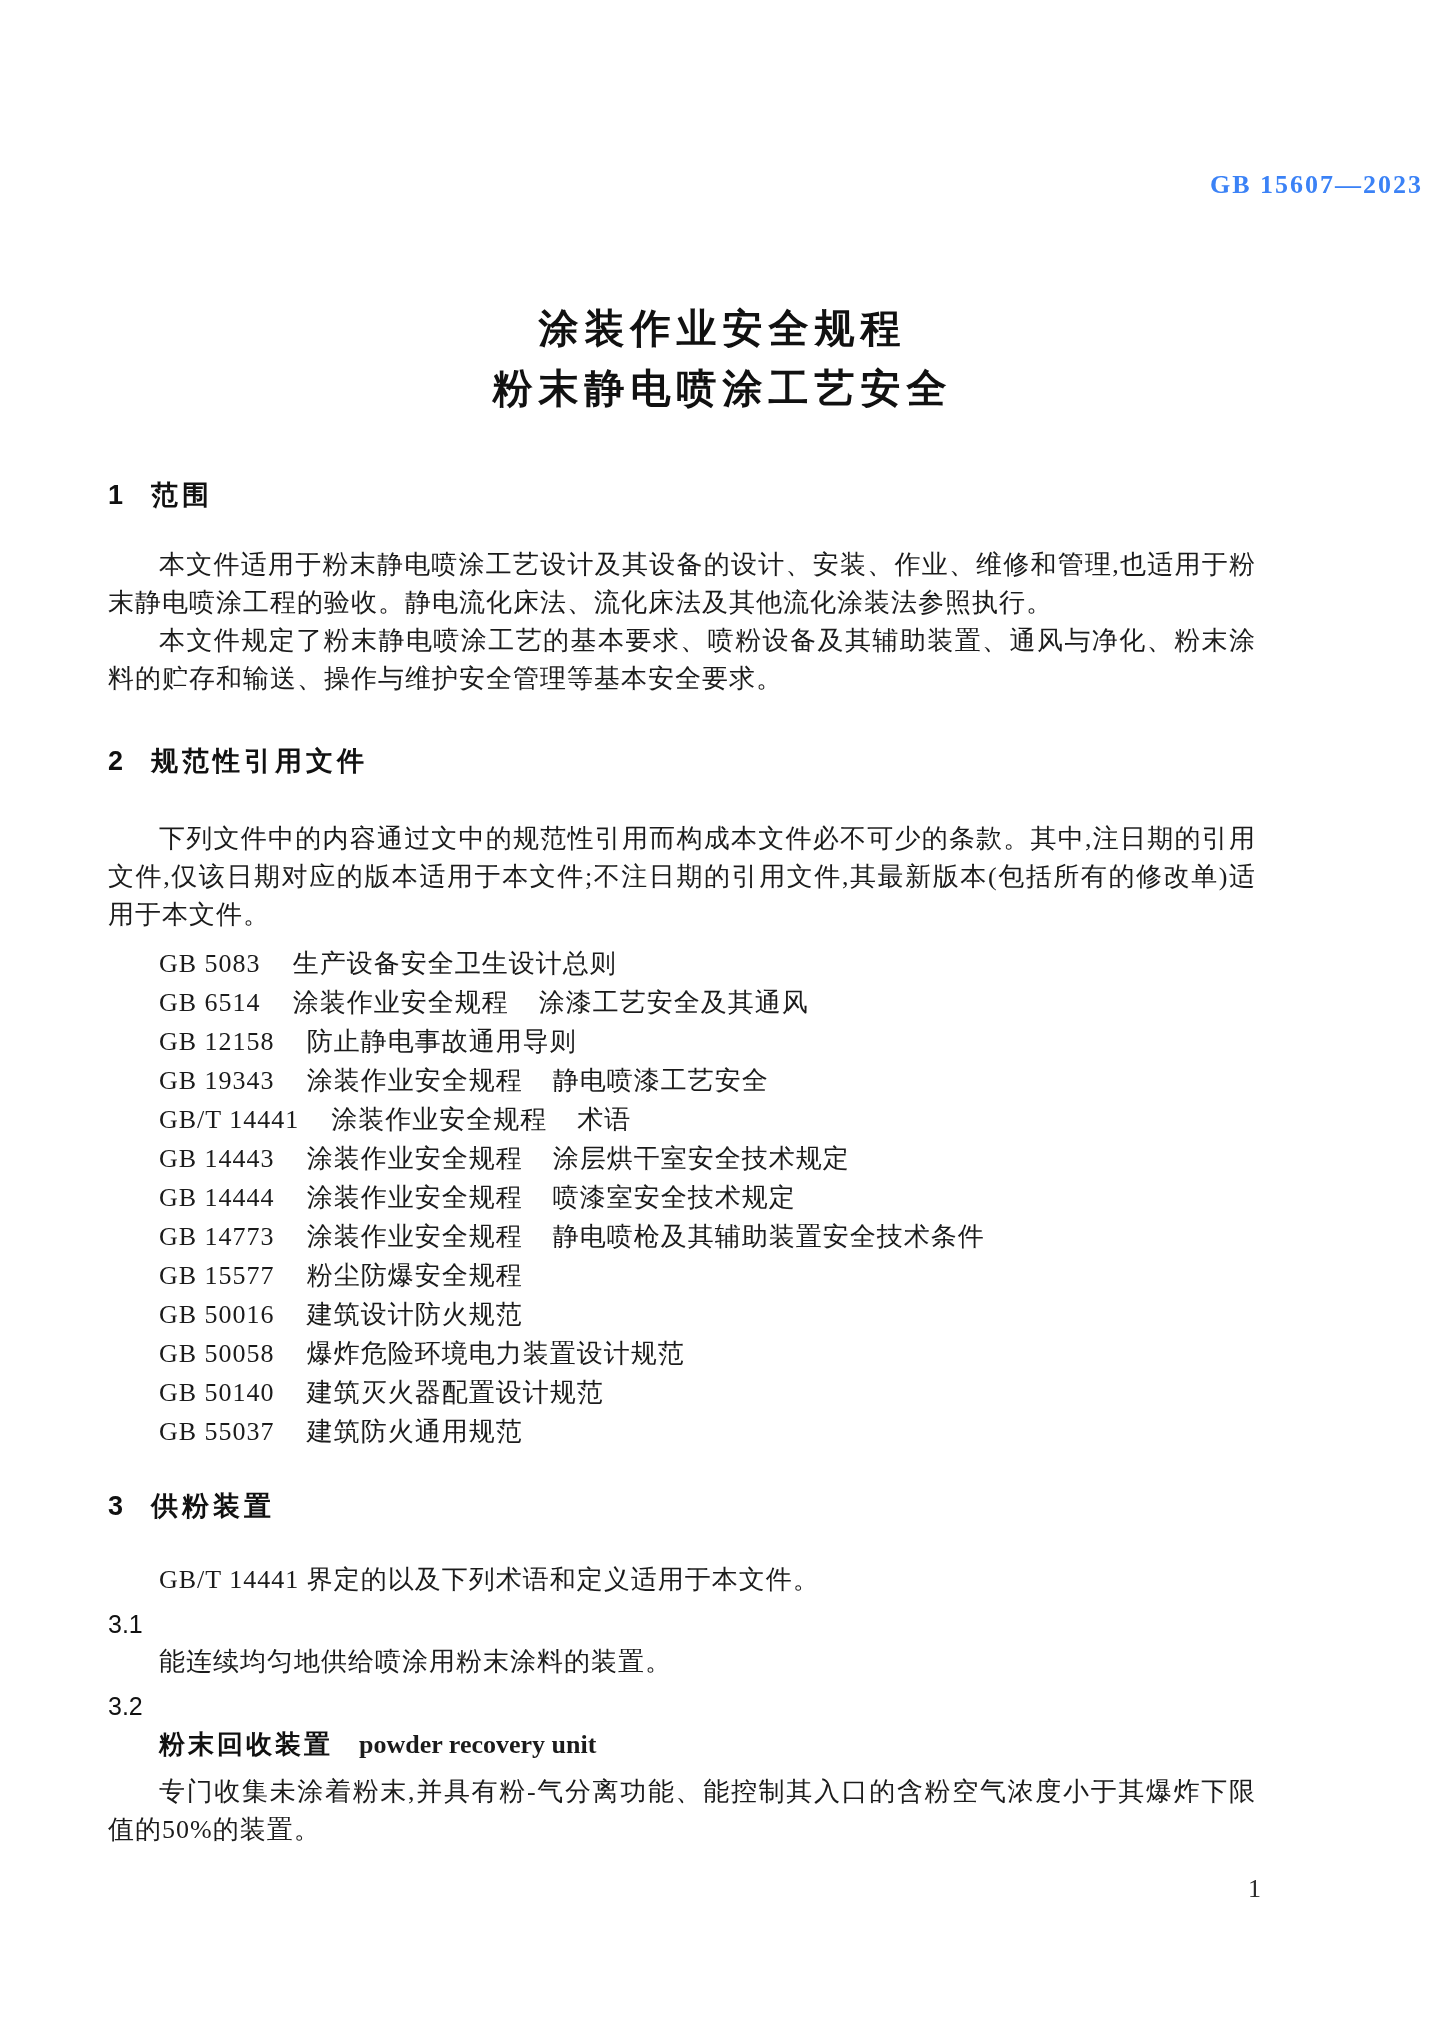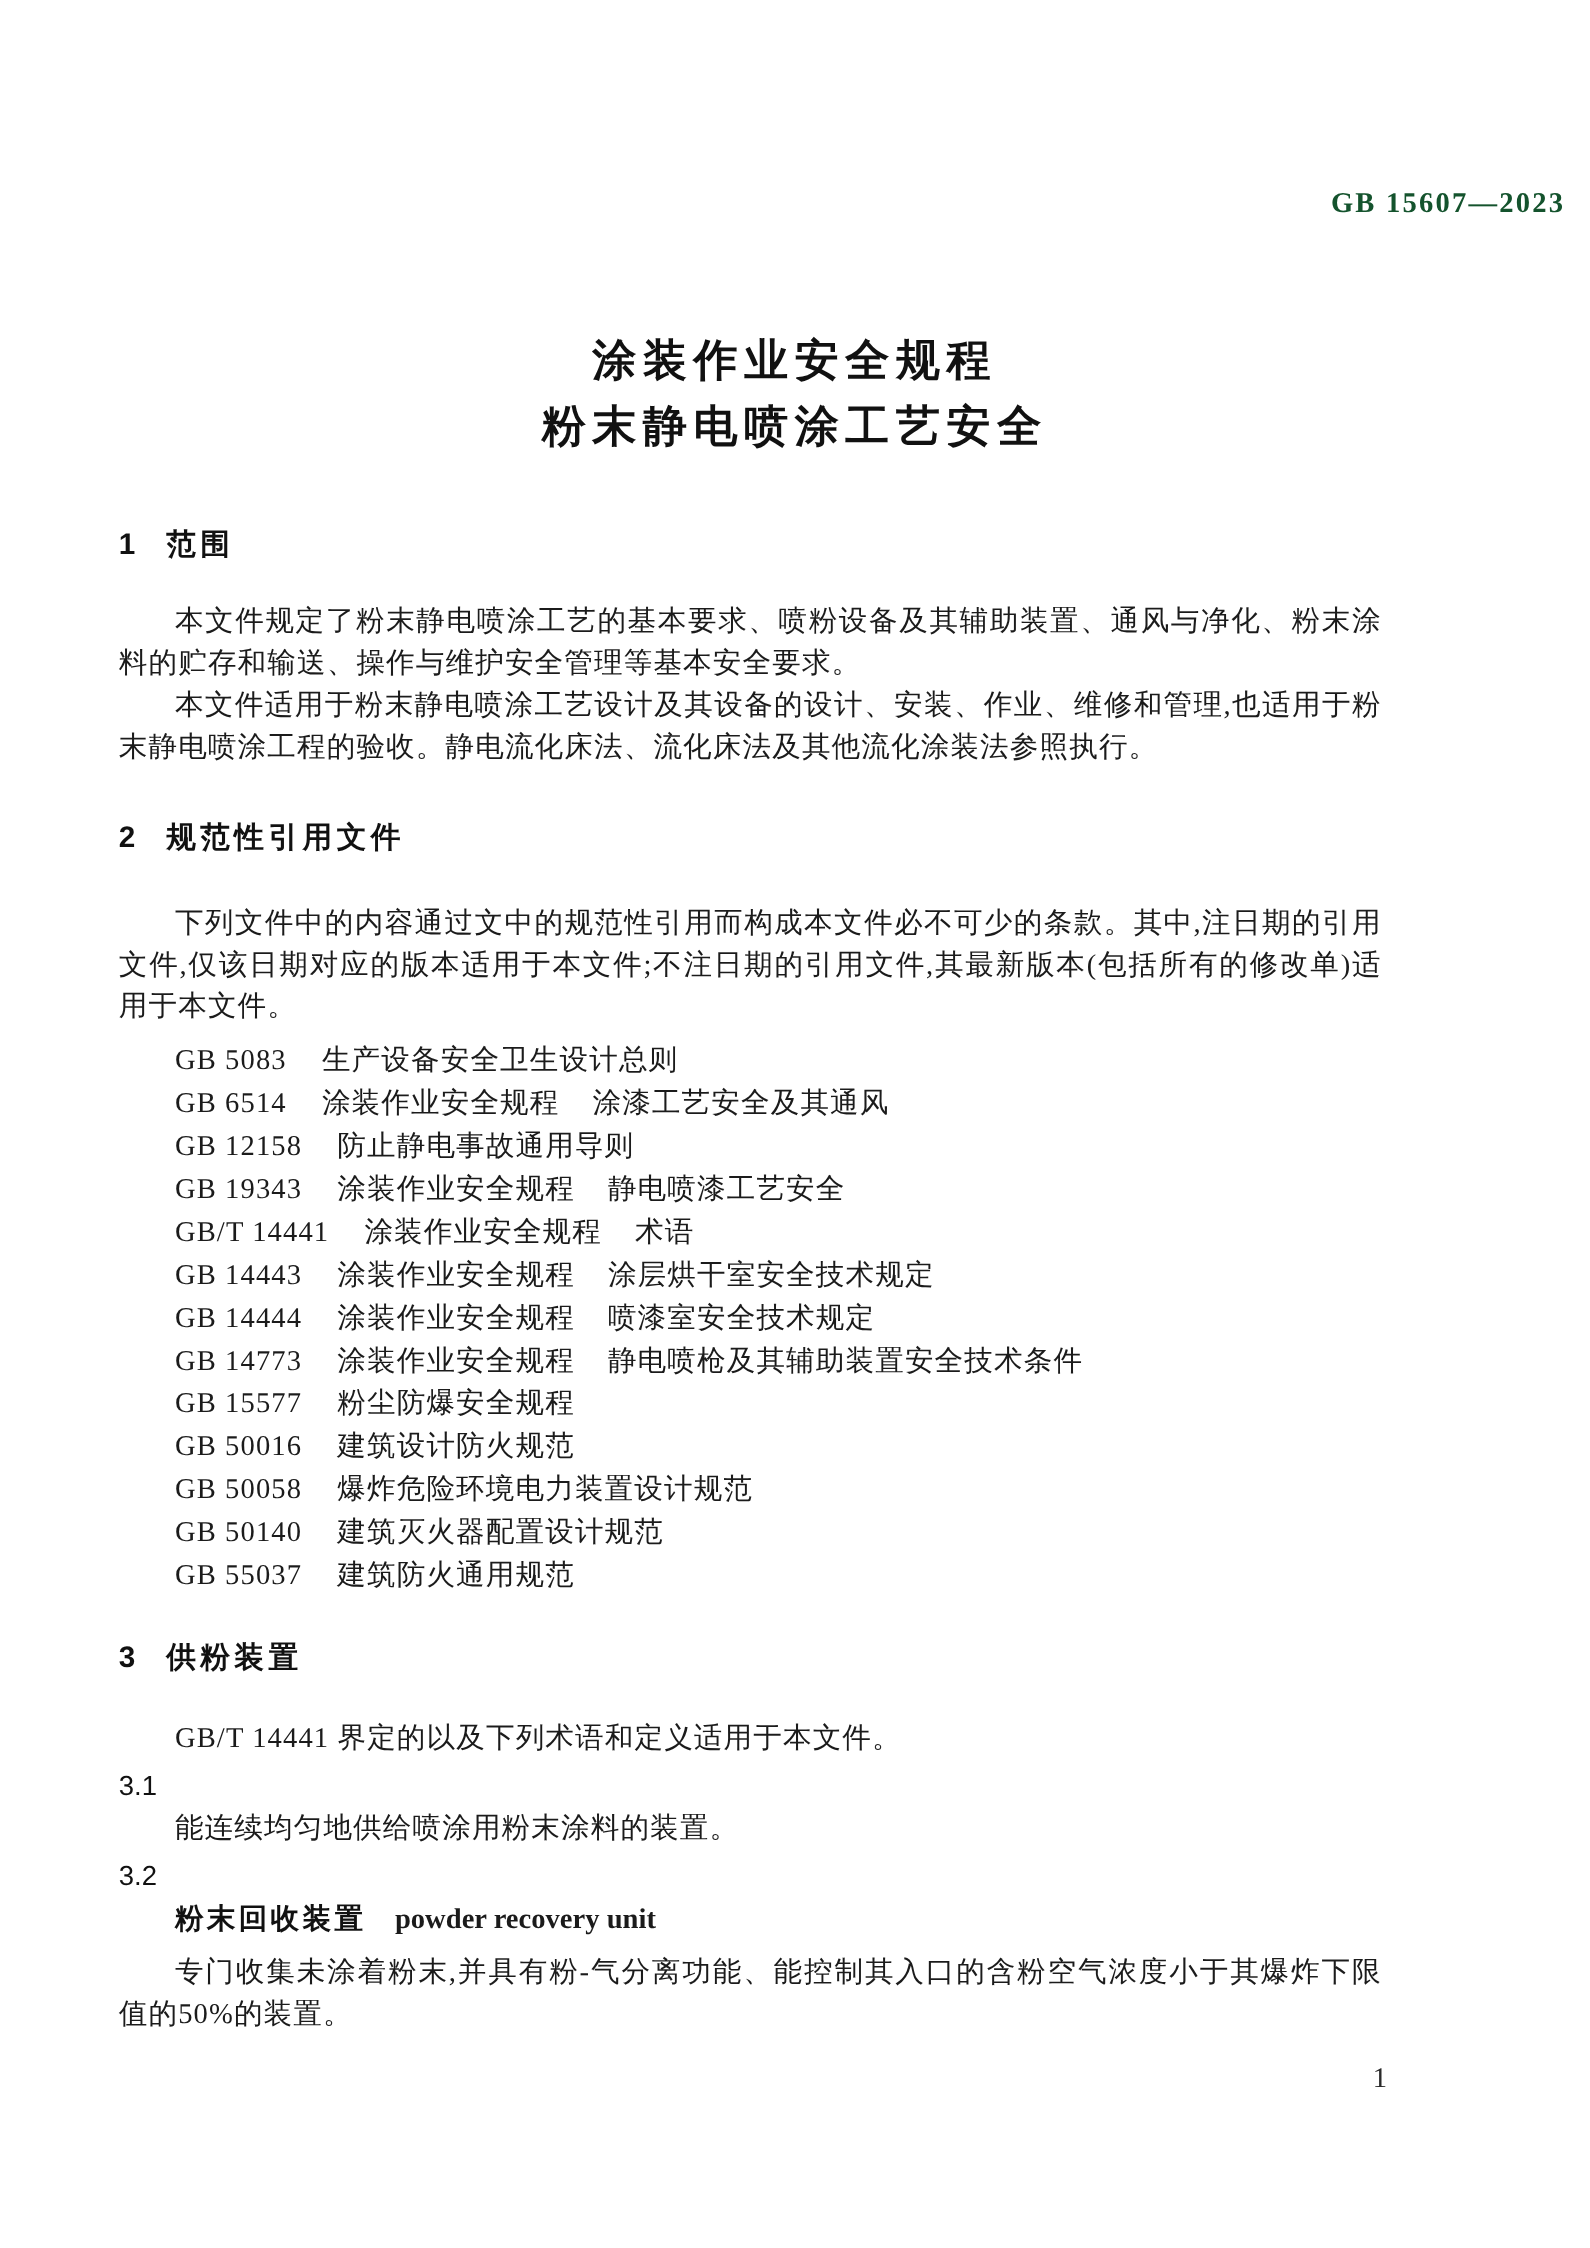--- a/index.html
+++ b/index.html
@@ -25,7 +25,7 @@
     font-size: 26px;
     line-height: 26px;
     letter-spacing: 2px;
-    color: #14532d;
+    color: #3b82f6;
   }
   .doc-title {
     margin-top: 100px;

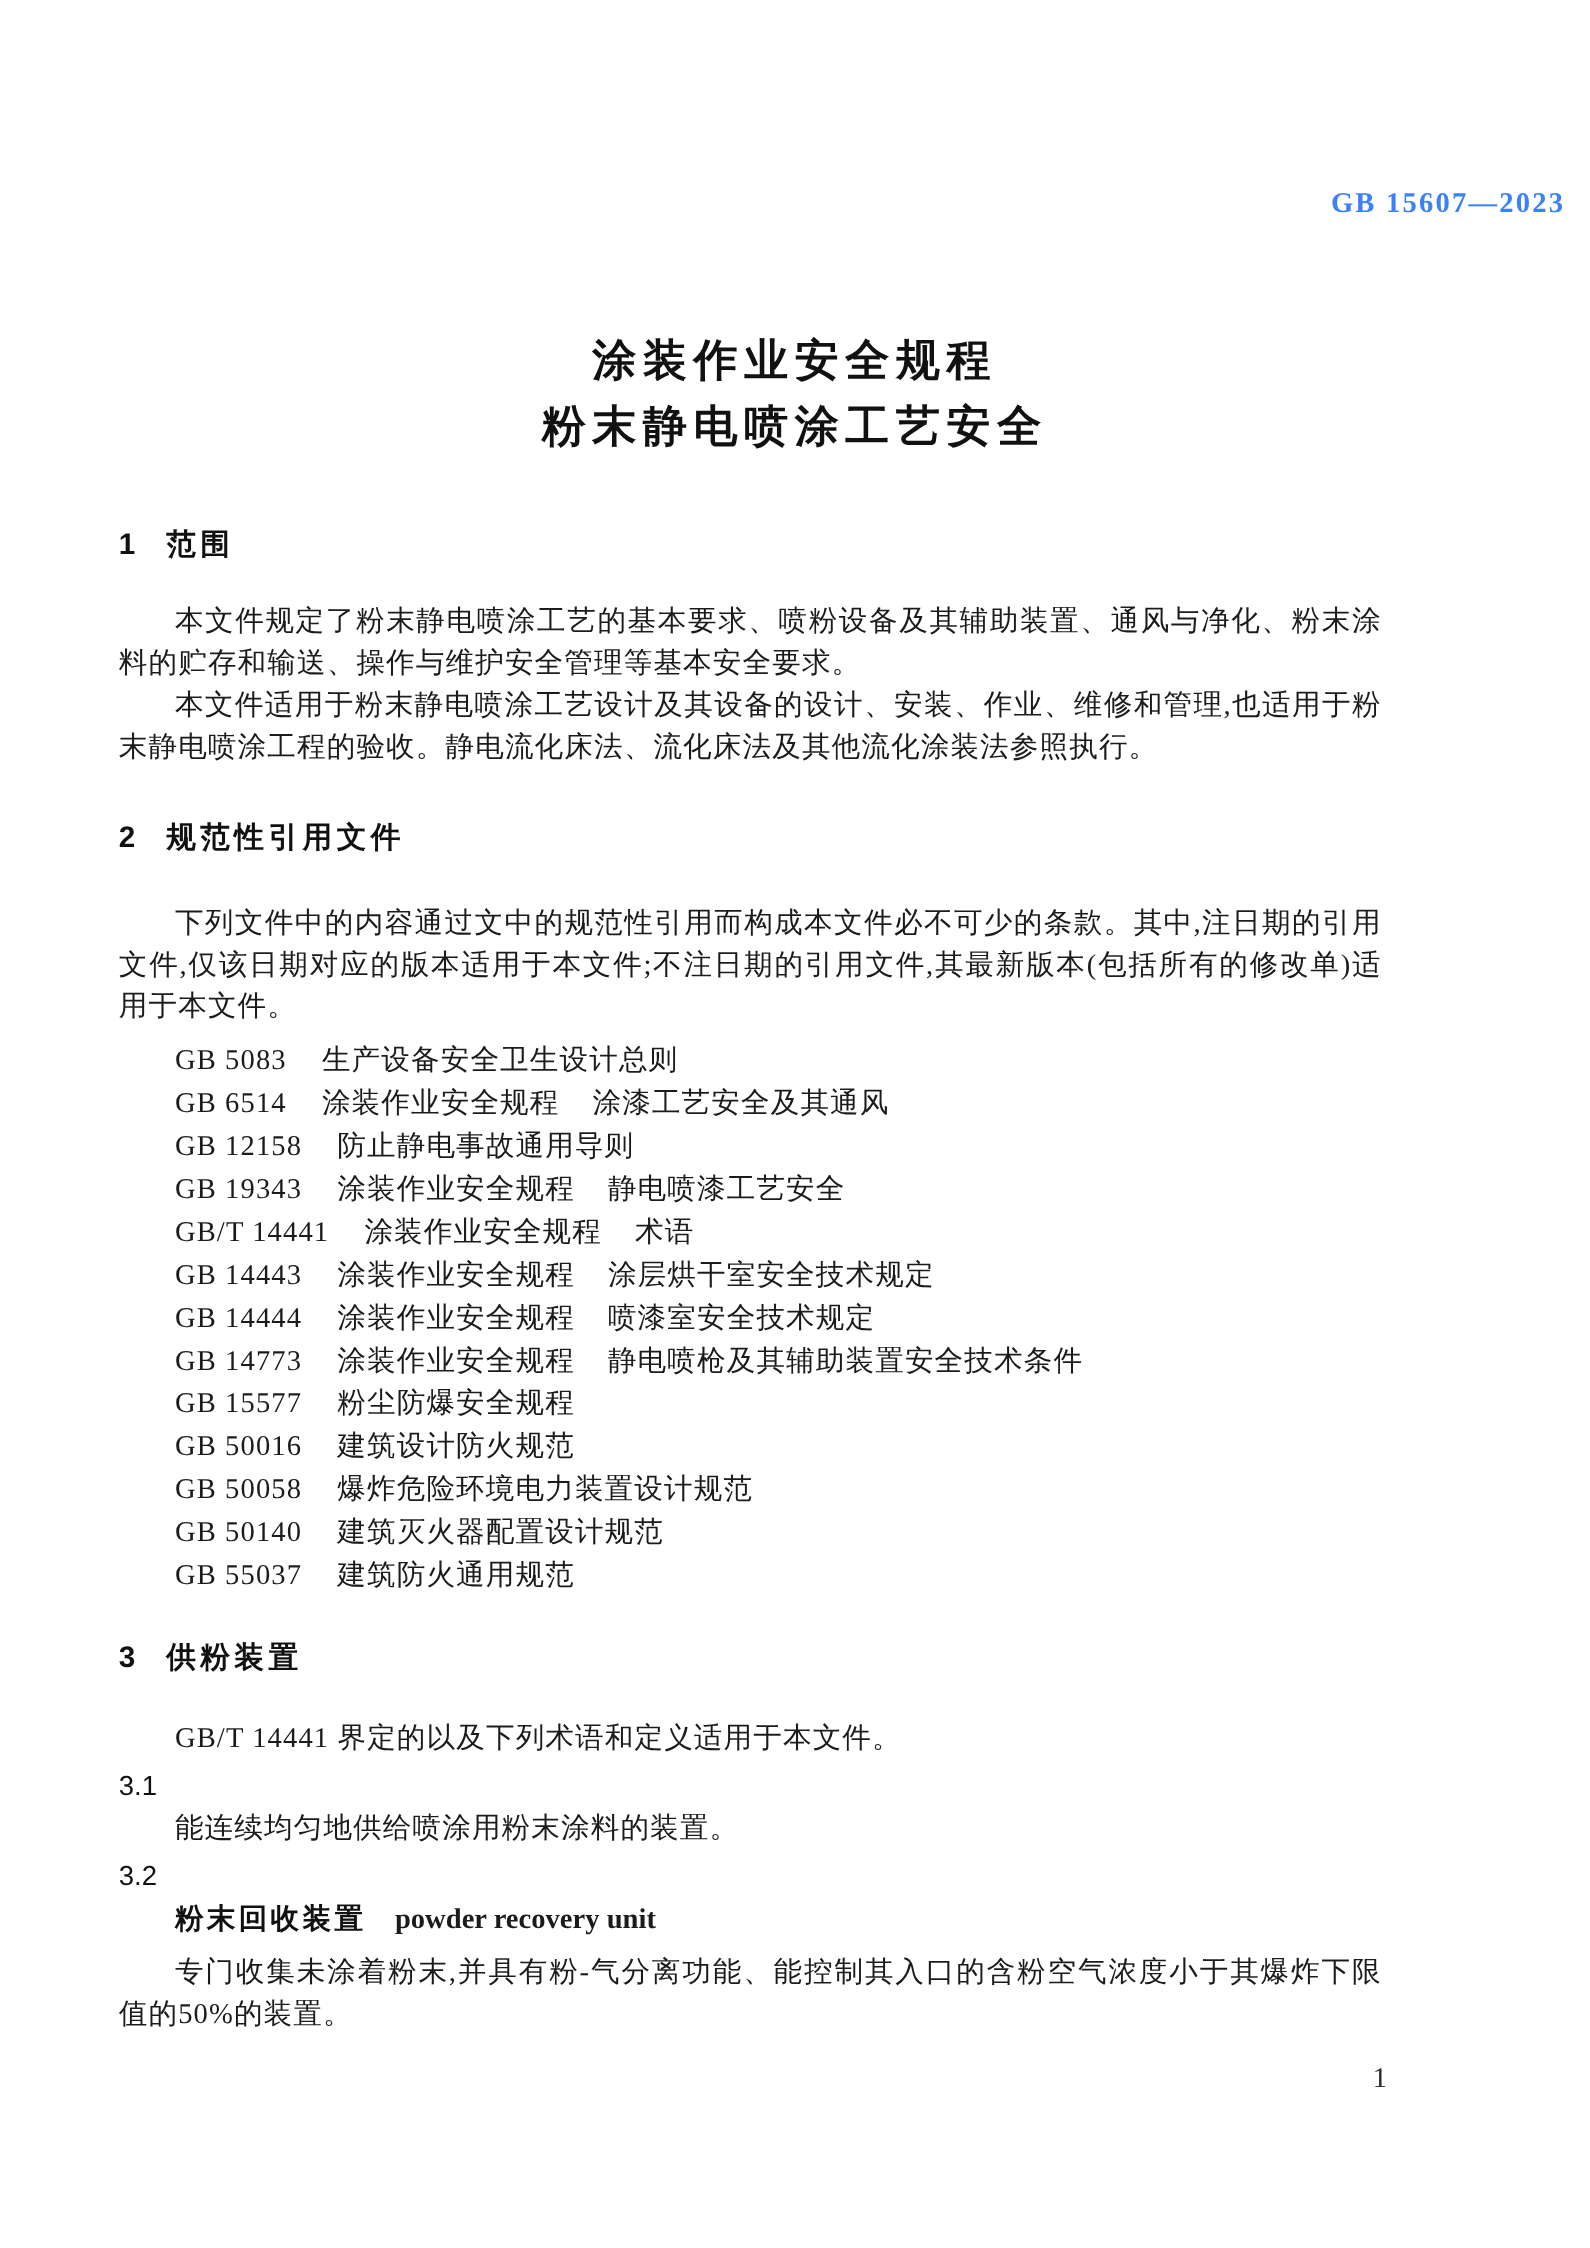--- a/index.html
+++ b/index.html
@@ -121,8 +121,8 @@
       <span class="sec-num">1</span><span class="sec-label">范围</span>
     </div>
     <div class="scope-paras">
+      <p class="para">本文件适用于粉末静电喷涂工艺设计及其设备的设计、安装、作业、维修和管理,也适用于粉末静电喷涂工程的验收。静电流化床法、流化床法及其他流化涂装法参照执行。</p>
       <p class="para">本文件规定了粉末静电喷涂工艺的基本要求、喷粉设备及其辅助装置、通风与净化、粉末涂料的贮存和输送、操作与维护安全管理等基本安全要求。</p>
-      <p class="para">本文件适用于粉末静电喷涂工艺设计及其设备的设计、安装、作业、维修和管理,也适用于粉末静电喷涂工程的验收。静电流化床法、流化床法及其他流化涂装法参照执行。</p>
     </div>
 
     <div class="sec-heading h2">

